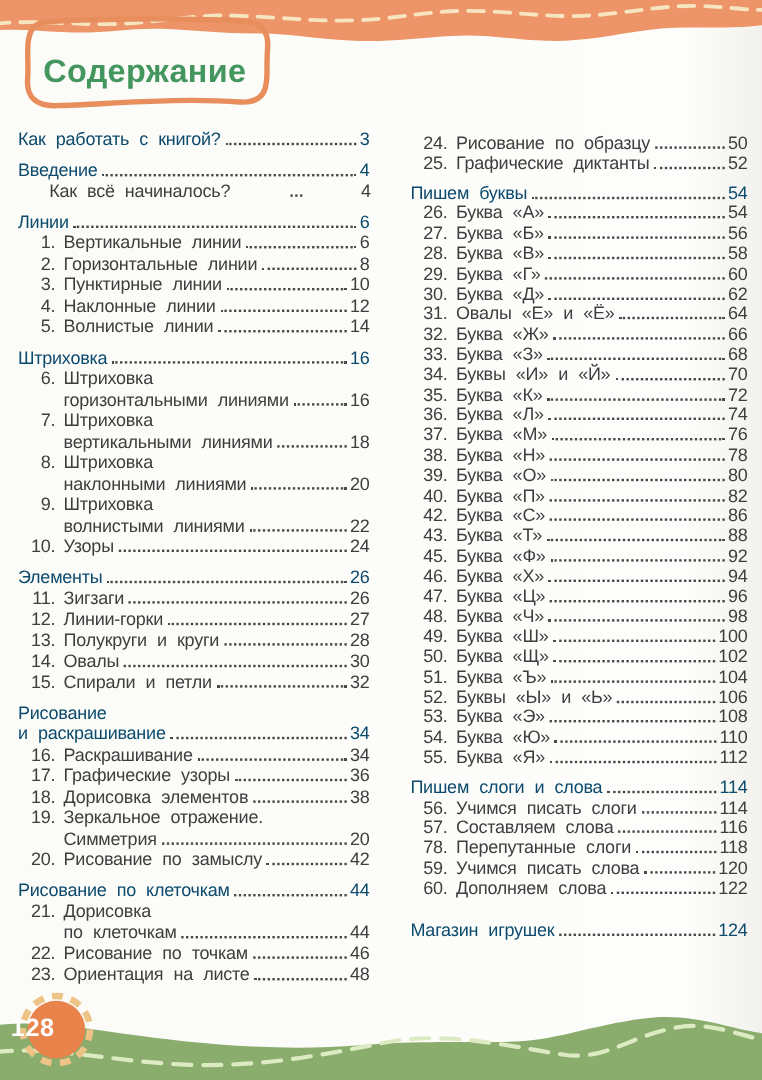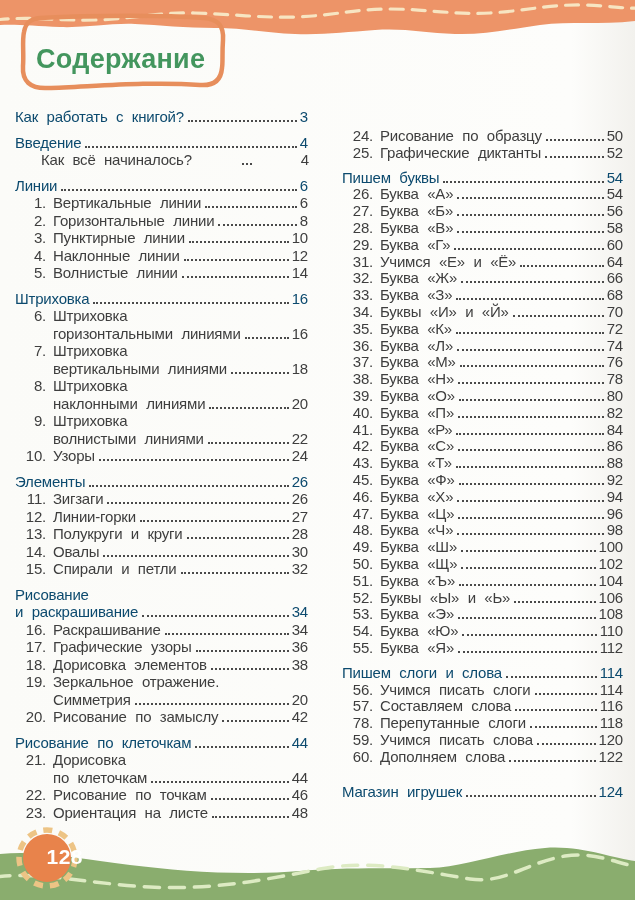--- a/index.html
+++ b/index.html
@@ -25,7 +25,7 @@
   }
   .col{position:absolute;color:#3E3E3E;}
   #col-left{left:15px;top:108px;width:293px;}
-  #col-right{left:342px;top:112px;width:281px;margin-top:16px;}
+  #col-right{left:342px;top:112px;width:281px;}
   .row{display:flex;align-items:baseline;font-size:15px;line-height:17.5px;letter-spacing:-0.2px;}
   #col-right .row{line-height:16.8px;}
   .row.h{font-weight:normal;color:#0c4a6e;}

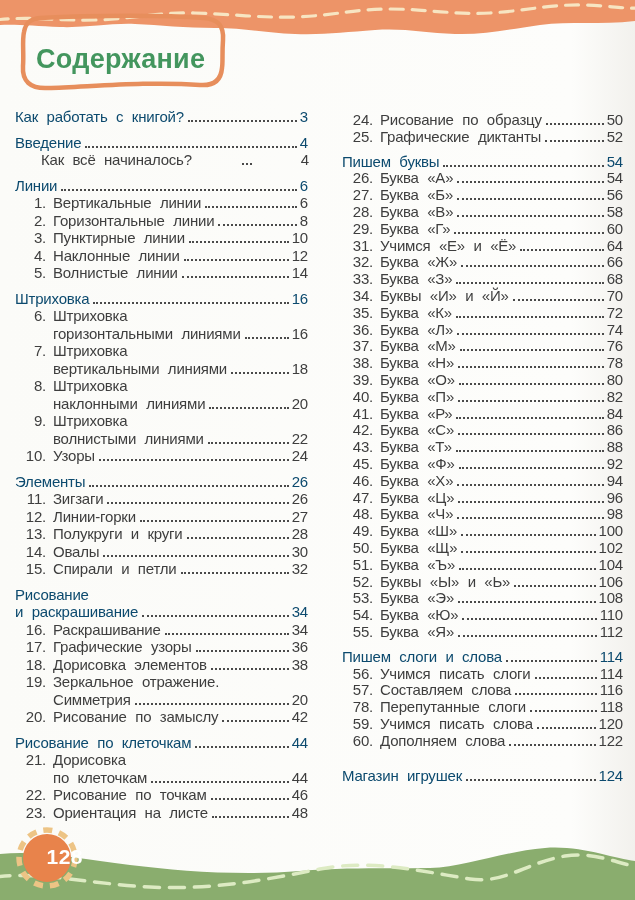--- a/index.html
+++ b/index.html
@@ -302,6 +302,12 @@
       <span class="pg">60</span>
     </div>
     <div class="row e">
+      <span class="num">30.</span>
+      <span class="txt">Буква «Д»</span>
+      <span class="dots"></span>
+      <span class="pg">62</span>
+    </div>
+    <div class="row e">
       <span class="num">31.</span>
       <span class="txt">Учимся «Е» и «Ё»</span>
       <span class="dots"></span>

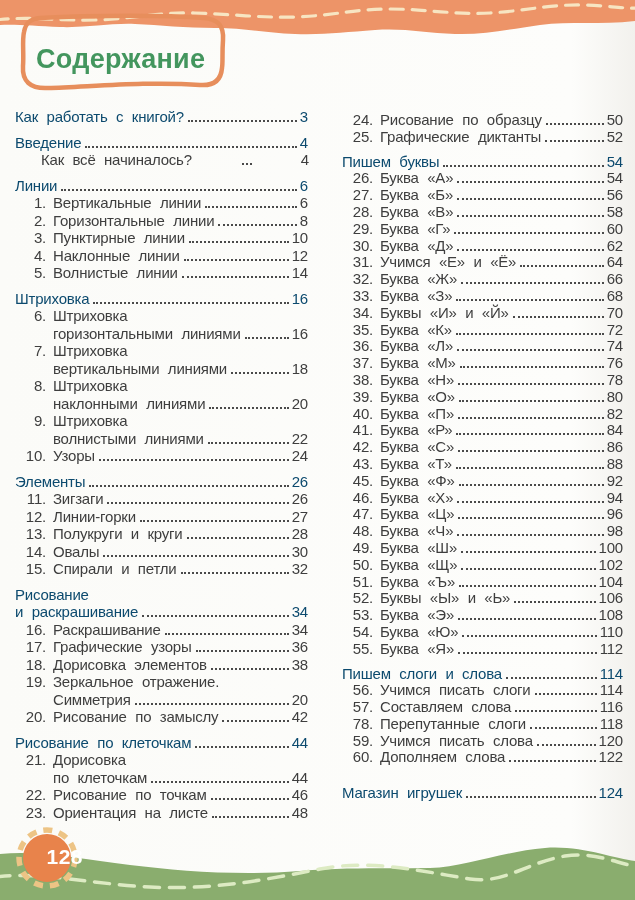--- a/index.html
+++ b/index.html
@@ -309,7 +309,7 @@
     </div>
     <div class="row e">
       <span class="num">31.</span>
-      <span class="txt">Учимся «Е» и «Ё»</span>
+      <span class="txt">Овалы «Е» и «Ё»</span>
       <span class="dots"></span>
       <span class="pg">64</span>
     </div>

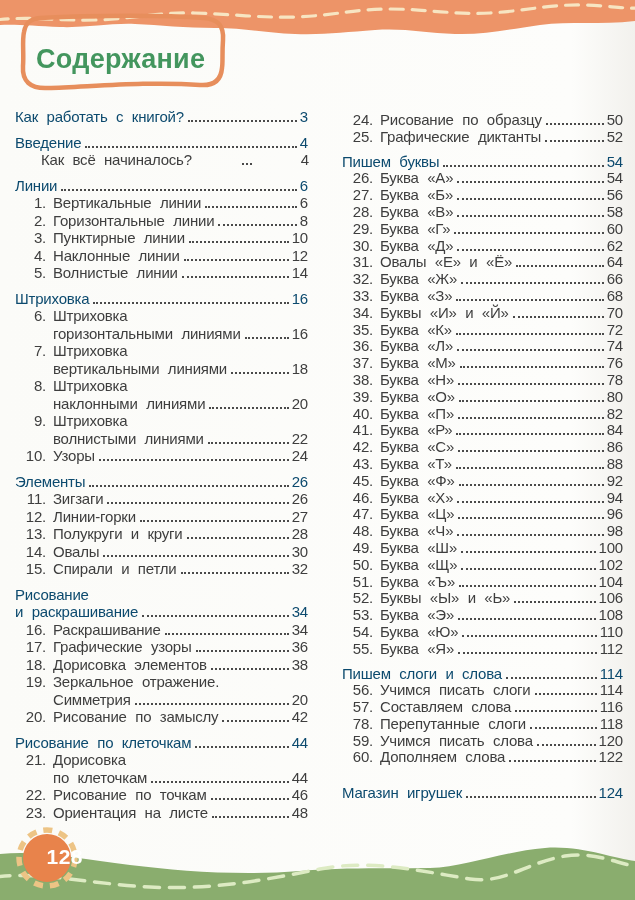--- a/index.html
+++ b/index.html
@@ -368,12 +368,6 @@
       <span class="pg">82</span>
     </div>
     <div class="row e">
-      <span class="num">41.</span>
-      <span class="txt">Буква «Р»</span>
-      <span class="dots"></span>
-      <span class="pg">84</span>
-    </div>
-    <div class="row e">
       <span class="num">42.</span>
       <span class="txt">Буква «С»</span>
       <span class="dots"></span>

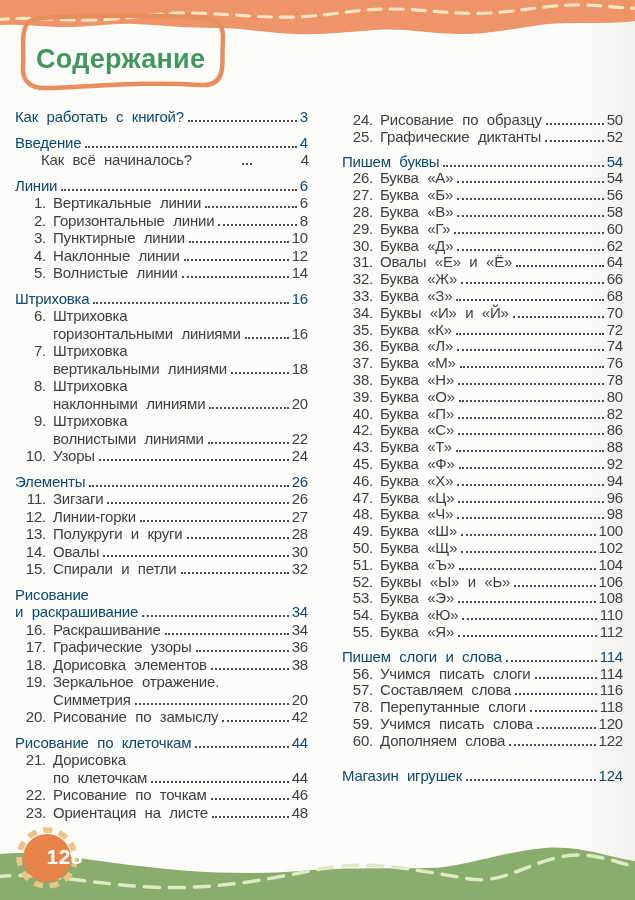--- a/index.html
+++ b/index.html
@@ -19,7 +19,7 @@
   }
   #badge{position:absolute;left:10px;top:822px;width:74px;height:74px;}
   #badge-num{
-    position:absolute;left:10px;top:845px;width:74px;text-align:right;
+    position:absolute;left:10px;top:845px;width:74px;text-align:left;
     font-size:21px;font-weight:bold;color:#FFFFFF;letter-spacing:.5px;
     transform:translateX(-1px);
   }

